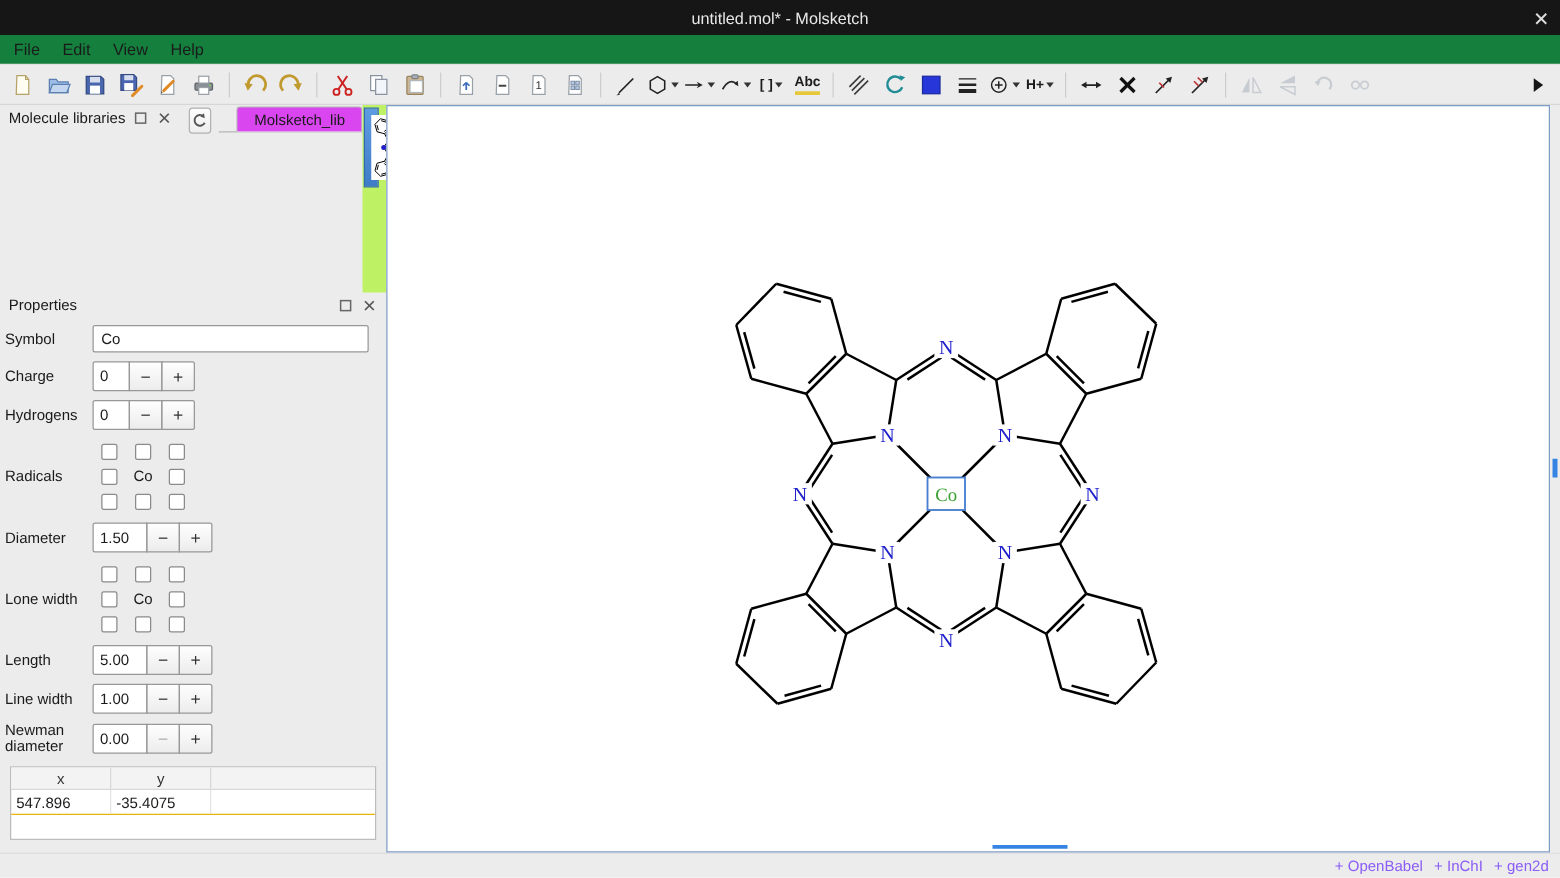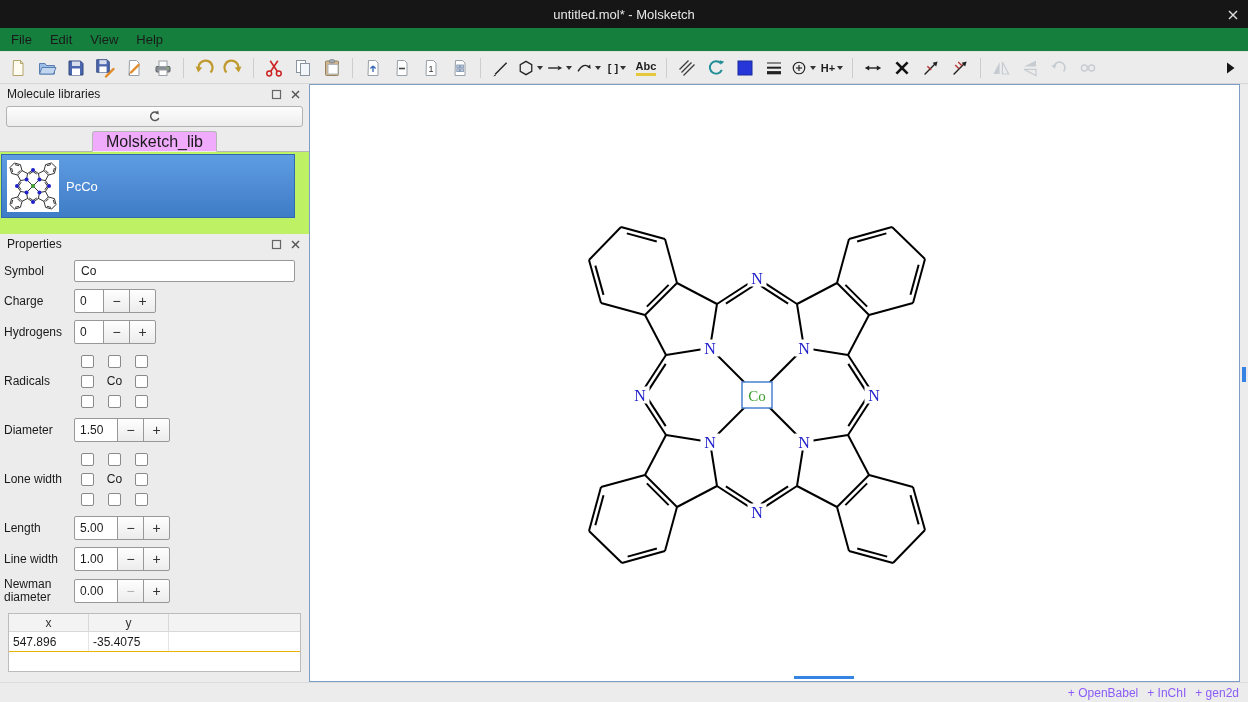--- a/index.html
+++ b/index.html
@@ -33,7 +33,7 @@
   .dock-title { flex:1; }
   .dock-icon { width:14px; height:14px; display:flex; align-items:center; justify-content:center; }
 
-  .lib-dock { height:150px; flex:none; display:flex; flex-direction:column; }
+  .lib-dock { height:150px; flex:none; display:flex; }
   .refresh-btn { margin:2px 6px 3px 6px; height:21px; flex:none; border:1px solid #b2b2b2; border-radius:3px; background:linear-gradient(#fdfdfd,#ededed); display:flex; align-items:center; justify-content:center; }
   .tabbar { height:22px; flex:none; display:flex; justify-content:center; align-items:flex-end; border-bottom:1px solid #b6b6b6; }
   .tab { height:21px; margin-bottom:-1px; padding:0 13px; display:flex; align-items:center; font-size:16px; background:#f0abfc; border:1px solid #b6b6b6; border-bottom:1px solid #ececec; border-radius:3px 3px 0 0; }

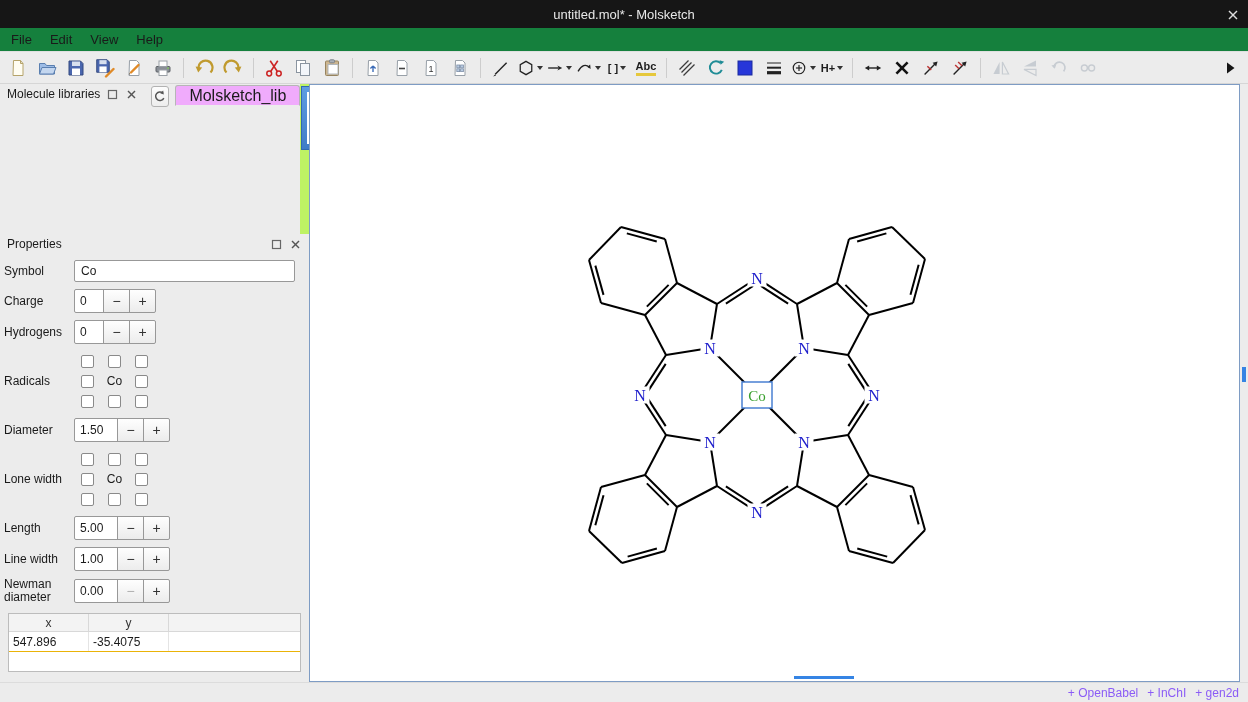--- a/index.html
+++ b/index.html
@@ -36,7 +36,7 @@
   .lib-dock { height:150px; flex:none; display:flex; }
   .refresh-btn { margin:2px 6px 3px 6px; height:21px; flex:none; border:1px solid #b2b2b2; border-radius:3px; background:linear-gradient(#fdfdfd,#ededed); display:flex; align-items:center; justify-content:center; }
   .tabbar { height:22px; flex:none; display:flex; justify-content:center; align-items:flex-end; border-bottom:1px solid #b6b6b6; }
-  .tab { height:21px; margin-bottom:-1px; padding:0 13px; display:flex; align-items:center; font-size:16px; background:#f0abfc; border:1px solid #b6b6b6; border-bottom:1px solid #ececec; border-radius:3px 3px 0 0; }
+  .tab { height:21px; margin-bottom:-1px; padding:0 13px; display:flex; align-items:center; font-size:12px; background:#d946ef; border:1px solid #b6b6b6; border-bottom:1px solid #ececec; border-radius:3px 3px 0 0;margin-left:14px; }
   .lib-list { flex:1; background:#bef264; overflow:hidden; }
   .lib-item { height:64px; margin:2px 14px 0 1px; display:flex; align-items:center; gap:7px; padding:0 5px;
               background:linear-gradient(#5e9ce2,#3f7cc7); border:1px solid #3069b0; color:#ffffff; font-size:13px; }

